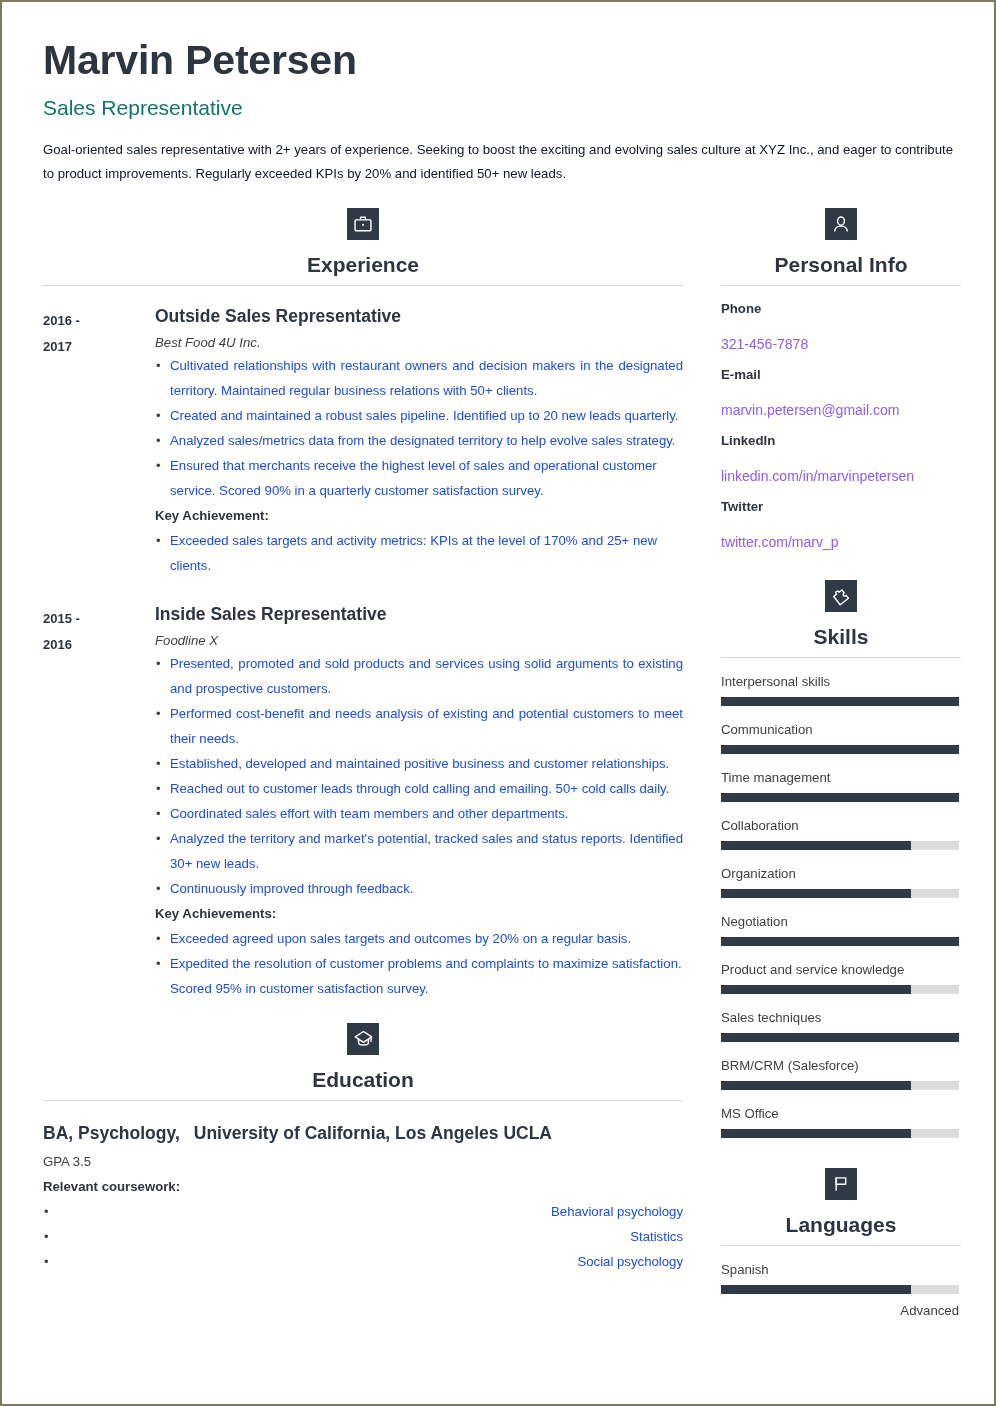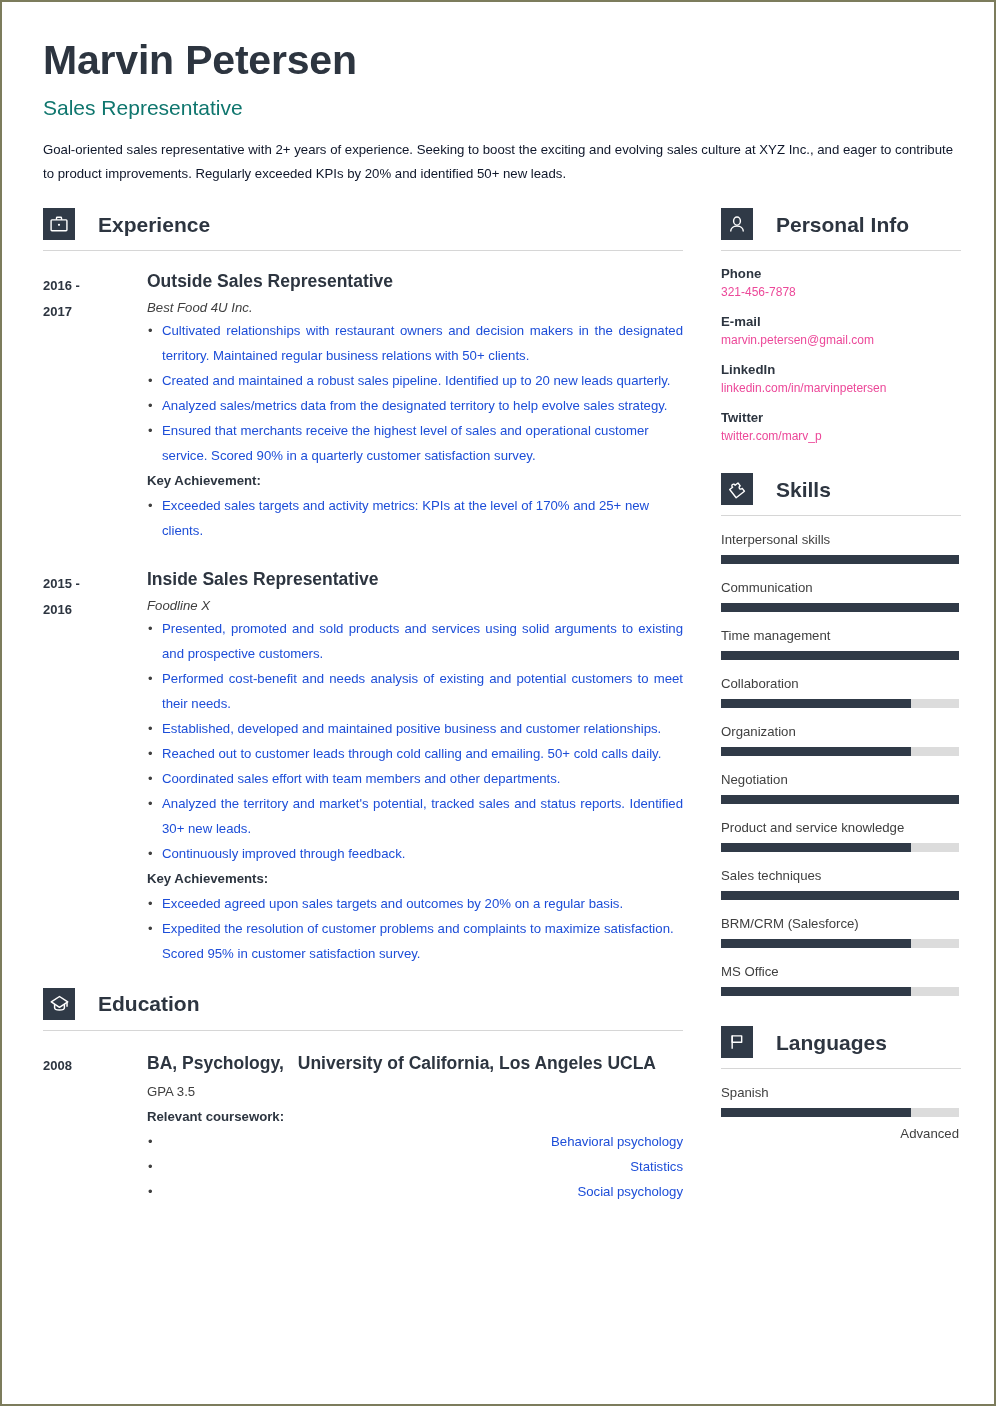--- a/index.html
+++ b/index.html
@@ -69,7 +69,8 @@
   .section-head {
     display: flex;
     align-items: center;
-    gap: 23px;
+    gap: 14px;
+    flex-direction: column;
   }
   .sec-icon {
     width: 32px;

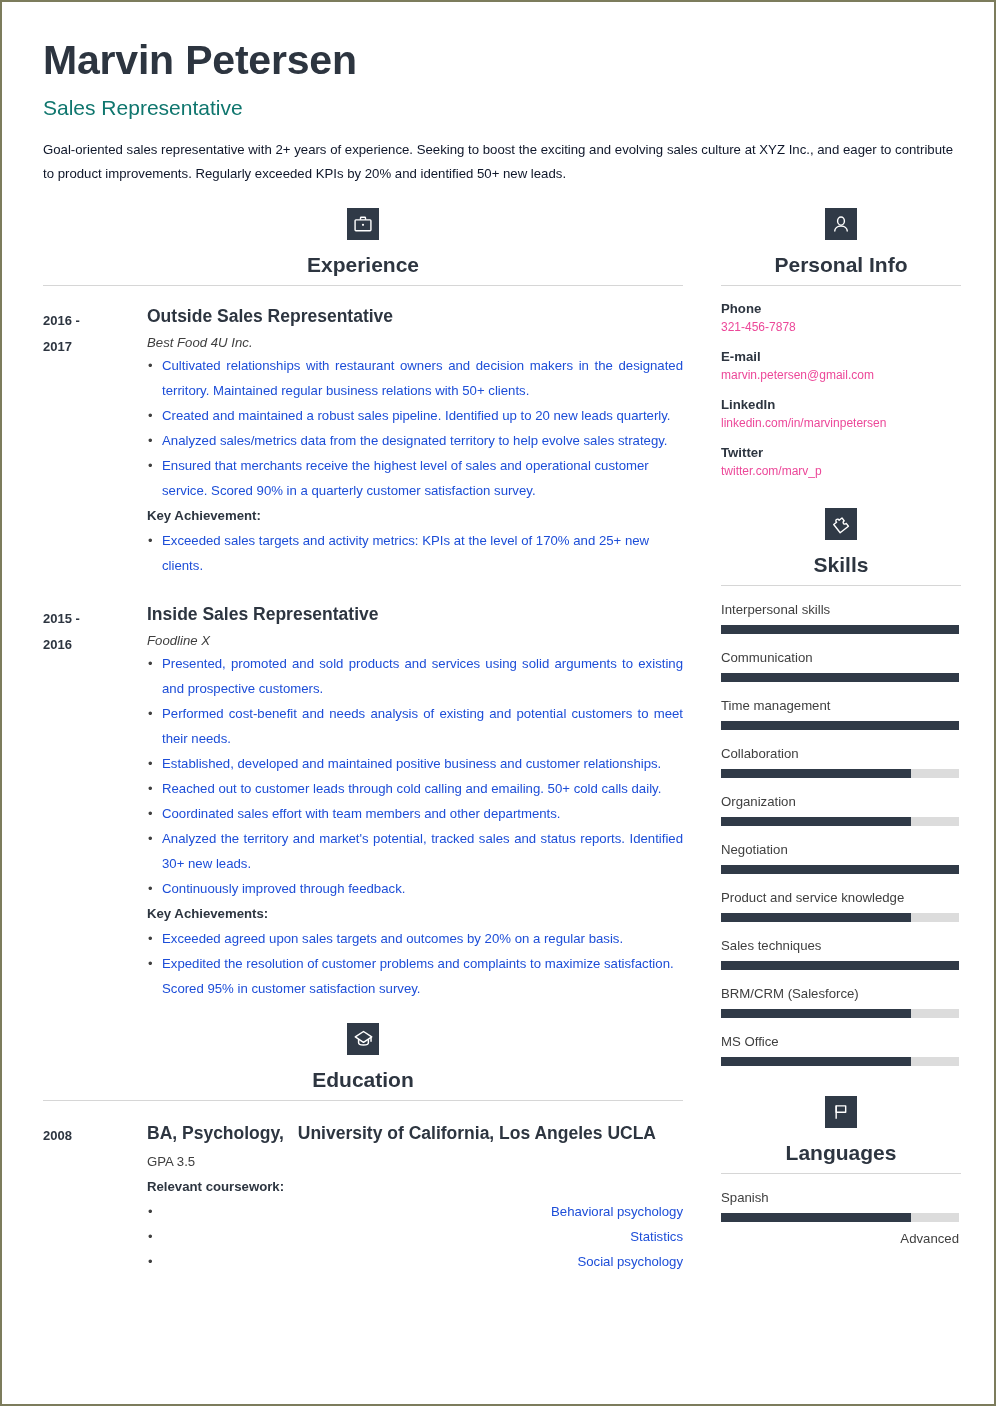--- a/index.html
+++ b/index.html
@@ -97,6 +97,7 @@
   .entry {
     display: flex;
     margin-top: 20px;
+    gap: 8px;
   }
   .entry-dates {
     width: 104px;

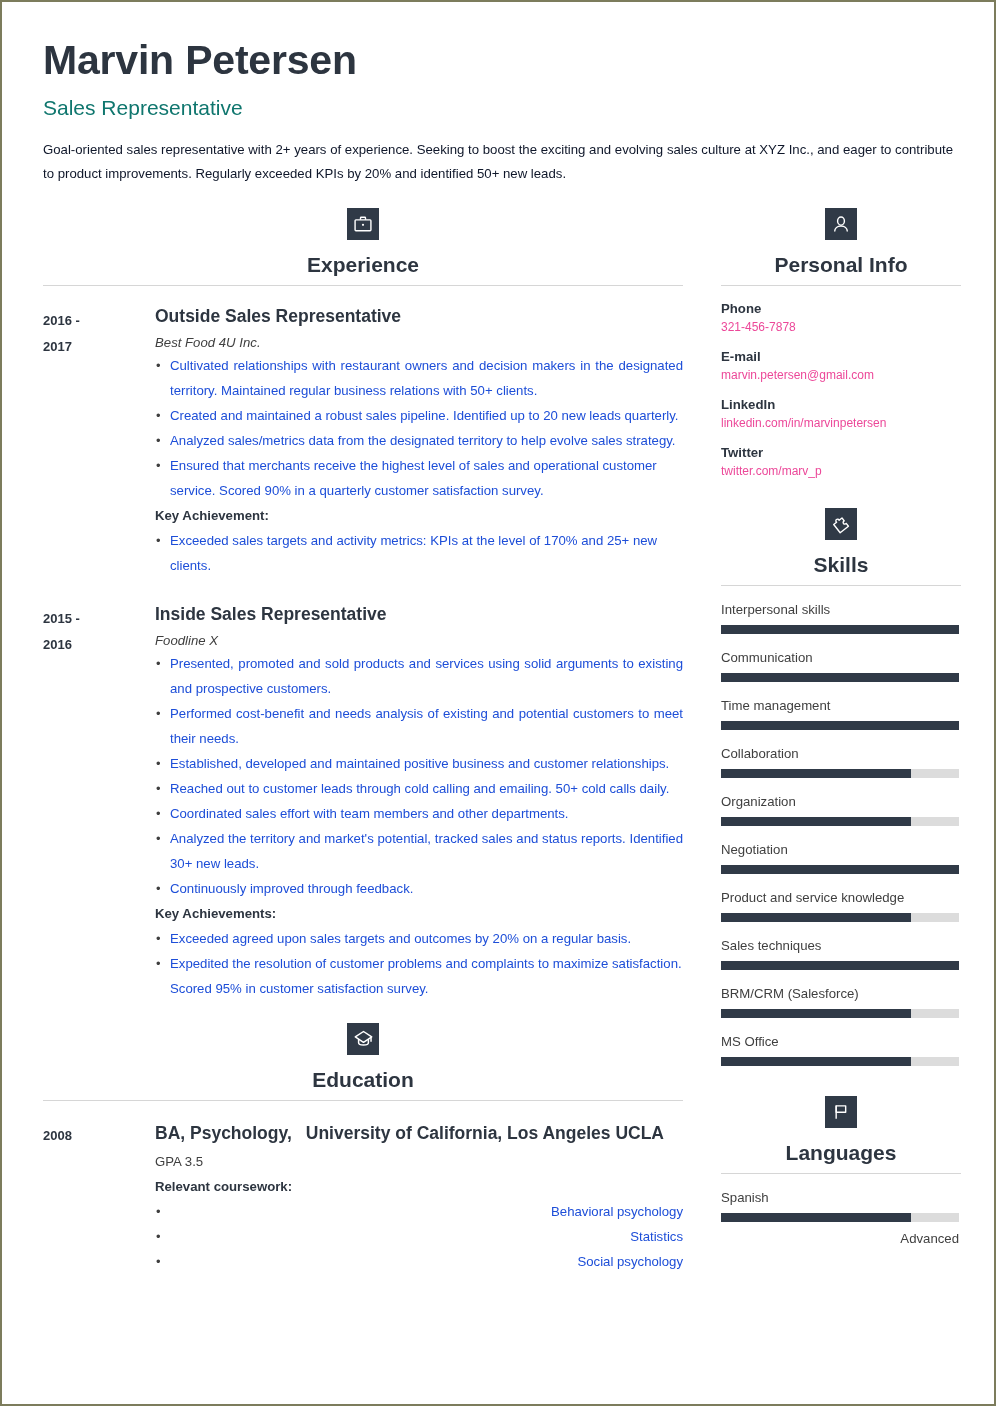--- a/index.html
+++ b/index.html
@@ -182,9 +182,9 @@
     margin-top: 15px;
   }
   .info-value {
-    font-size: 12px;
-    color: #ec4899;
-    margin-top: 4px;
+    font-size: 14px;
+    color: #8b5cf6;
+    margin-top: 20px;
     word-break: break-word;
   }
 

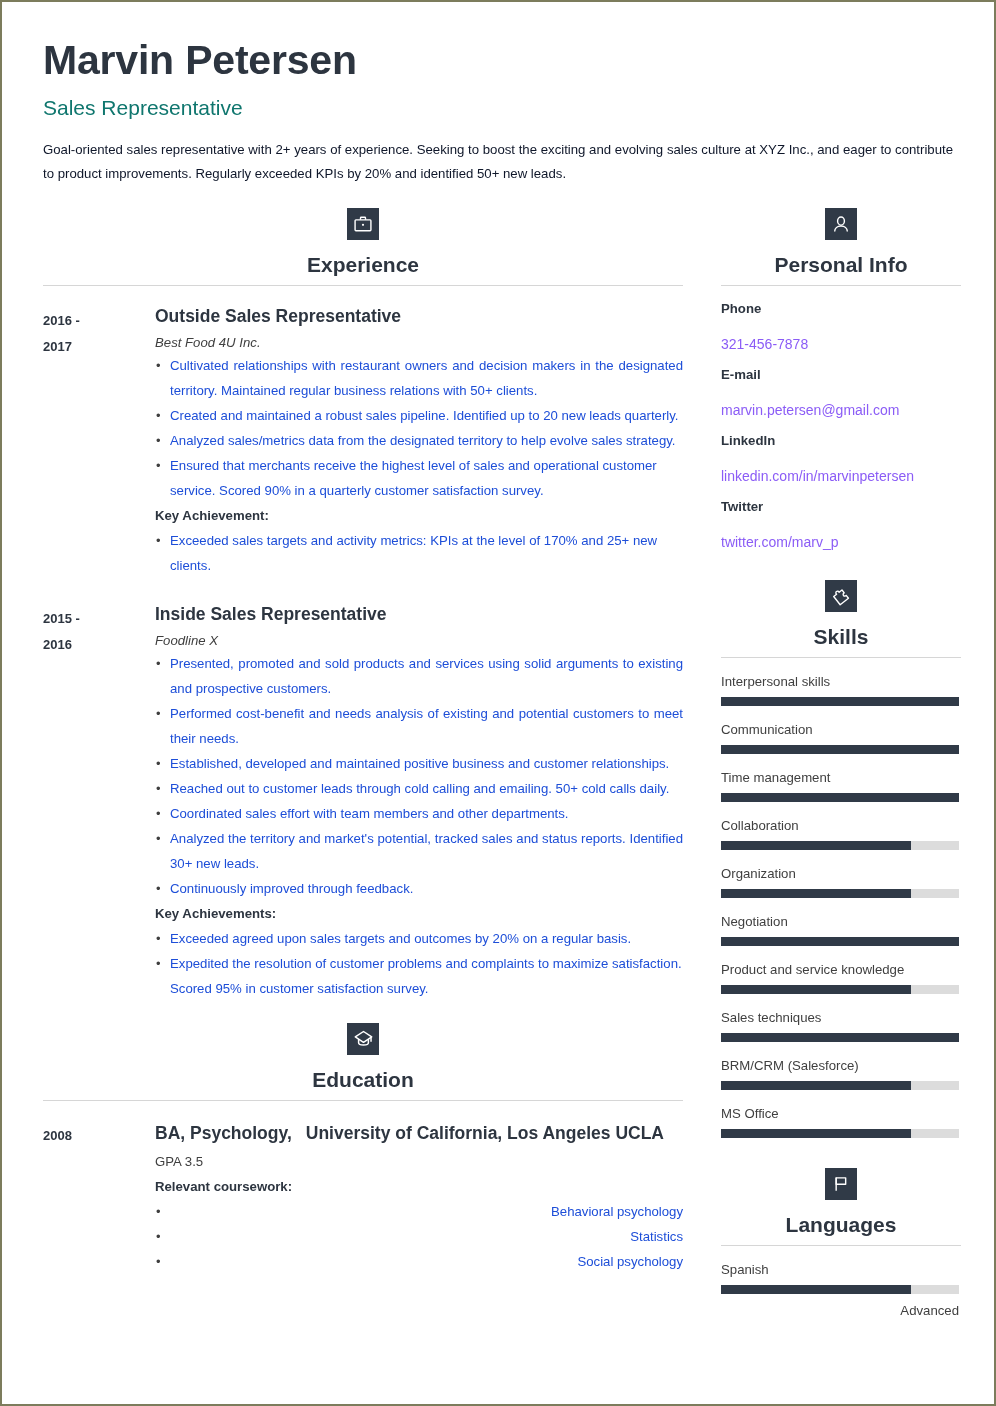--- a/index.html
+++ b/index.html
@@ -302,7 +302,6 @@
         <div class="sec-rule"></div>
 
         <div class="entry">
-          <div class="entry-dates">2008</div>
           <div class="entry-main">
             <div class="edu-degree">
               <span>BA, Psychology,</span><span class="school">University of California, Los Angeles</span>

